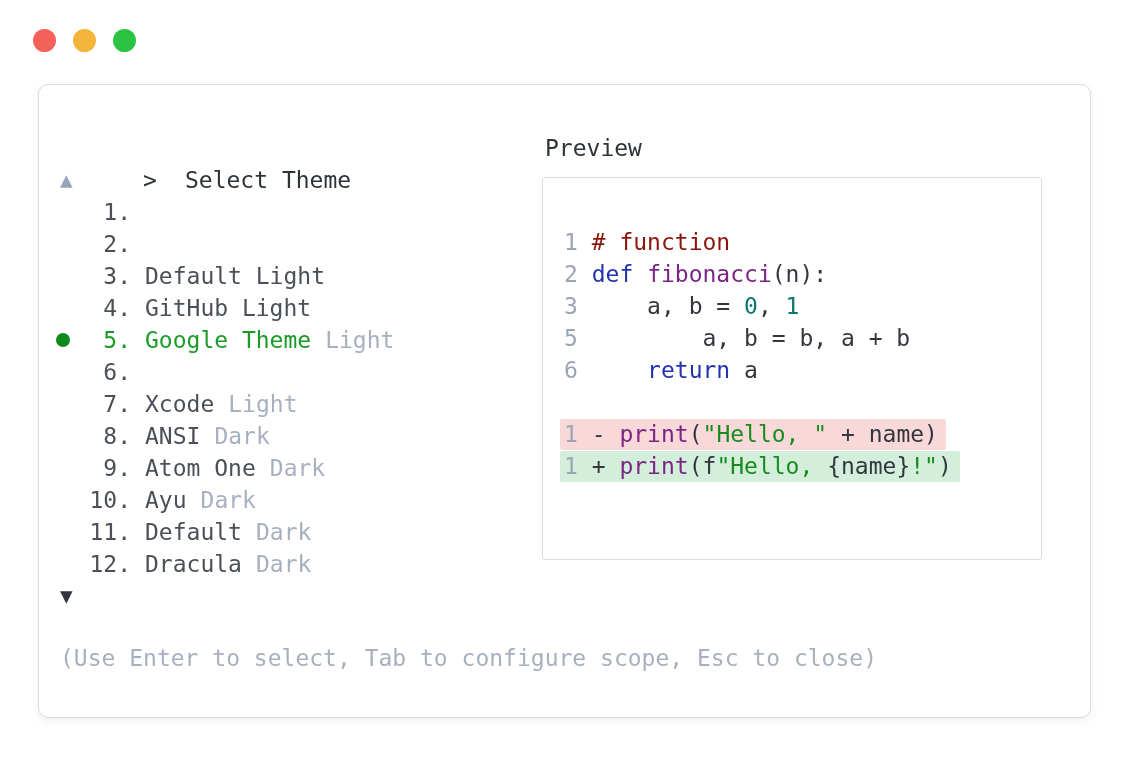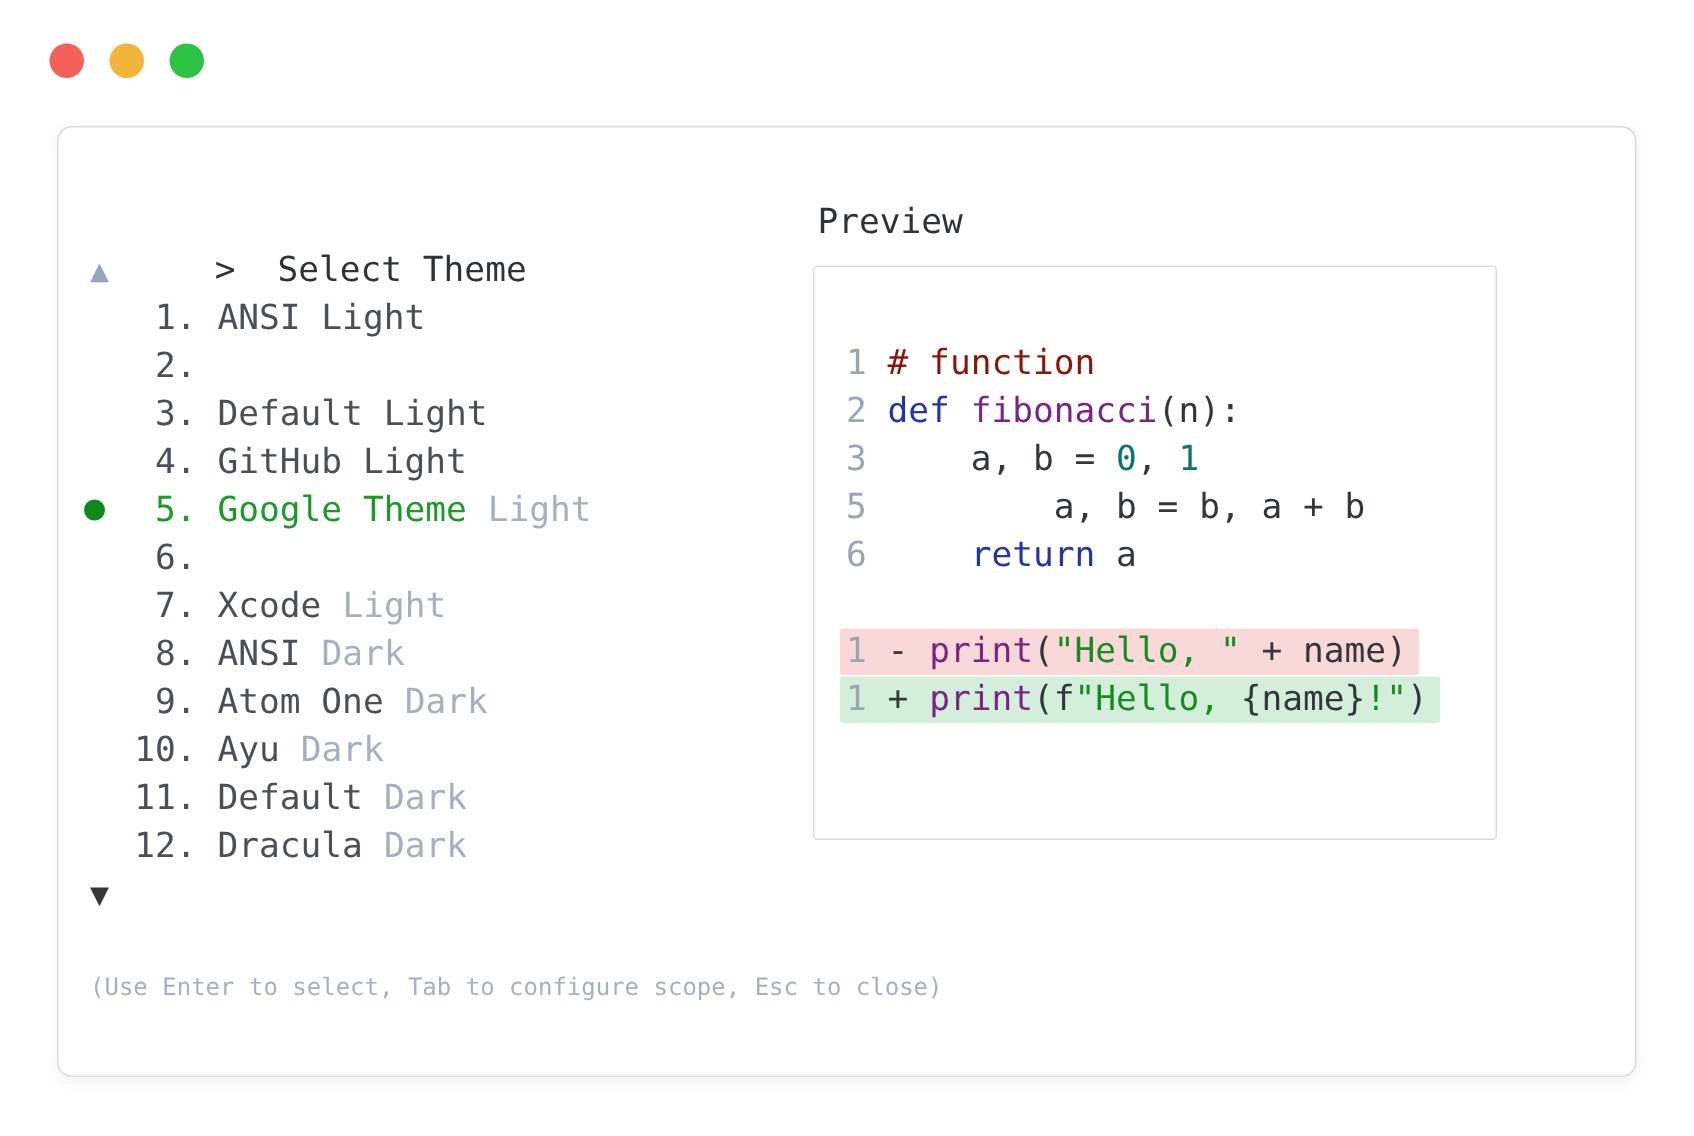--- a/index.html
+++ b/index.html
@@ -76,7 +76,6 @@
         <div class="theme-row">
           <span class="bullet-slot"></span>
           <span class="num">1.</span>
-          <span class="name">ANSI Light</span>
         </div>
         <div class="theme-row">
           <span class="bullet-slot"></span>

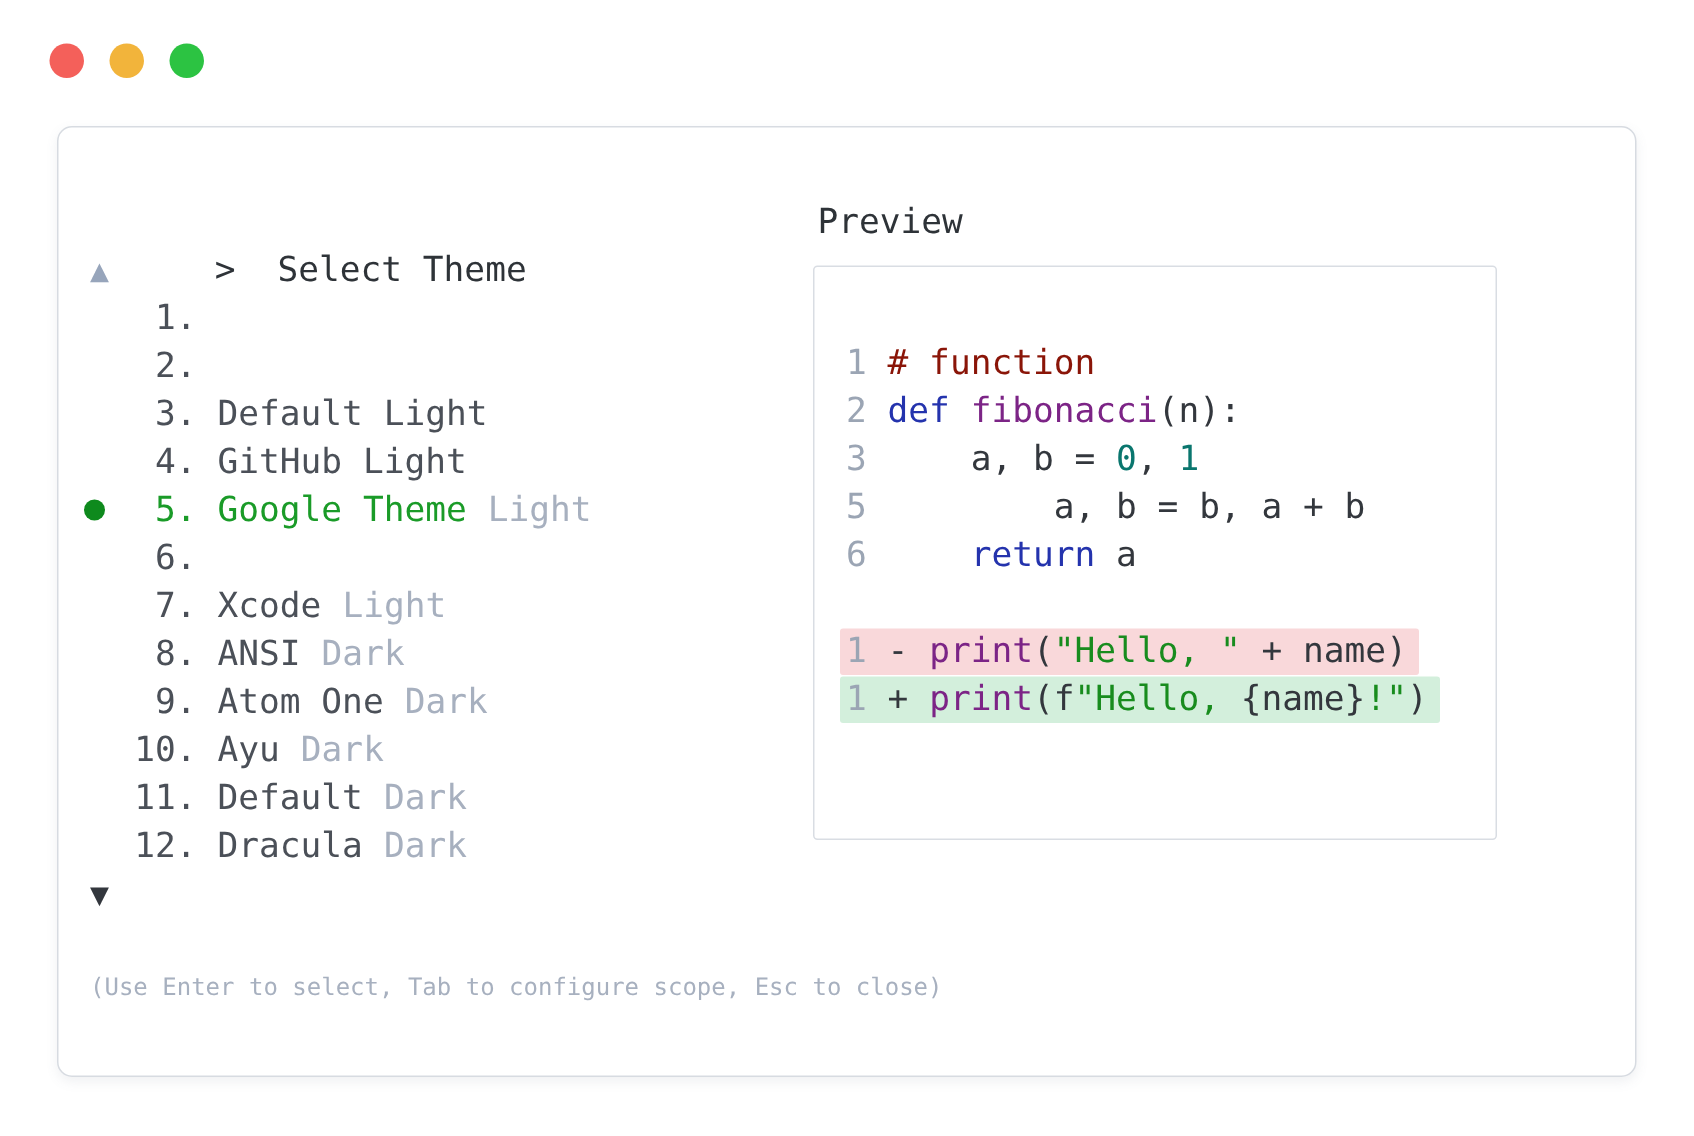--- a/index.html
+++ b/index.html
@@ -39,7 +39,7 @@
   
   .preview-label { position:absolute; left:506px; top:47px; font-size:23px; line-height:32px; color:var(--header-text); }
   .preview-box {
-    position:absolute; left:503px; top:92px; width:456px; height:383px;
+    position:absolute; left:503px; top:92px; width:500px; height:383px;
     border:1.5px solid var(--preview-border); border-radius:3px;
     padding:48px 0 0 21px; overflow:hidden; background:#ffffff;
   }

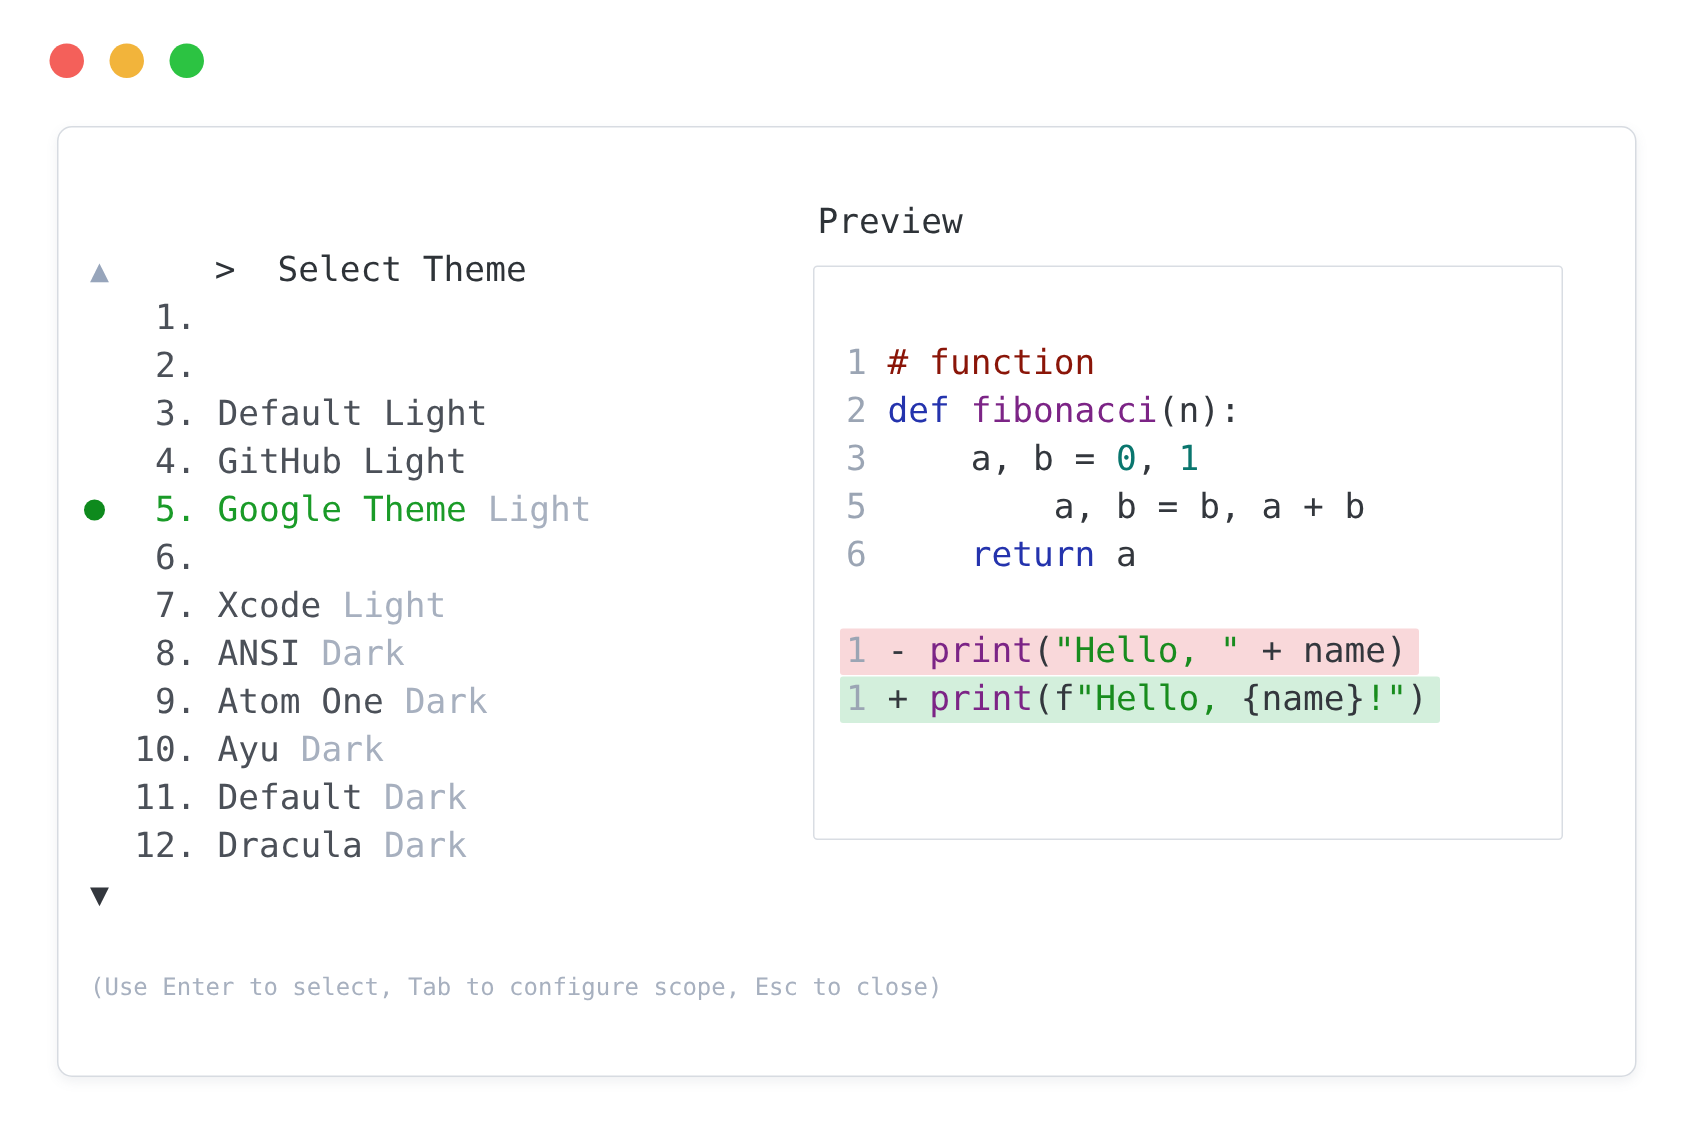--- a/index.html
+++ b/index.html
@@ -34,7 +34,7 @@
   .num.sel, .name.sel { color:var(--selected-green); }
   .suffix { margin-left:14px; color:var(--muted-text); white-space:pre; }
 
-  .footer { position:absolute; left:21px; top:557px; font-size:16px; line-height:32px; color:var(--muted-text); white-space:pre; }
+  .footer { position:absolute; left:21px; top:557px; font-size:23px; line-height:32px; color:var(--muted-text); white-space:pre; }
 
   
   .preview-label { position:absolute; left:506px; top:47px; font-size:23px; line-height:32px; color:var(--header-text); }

